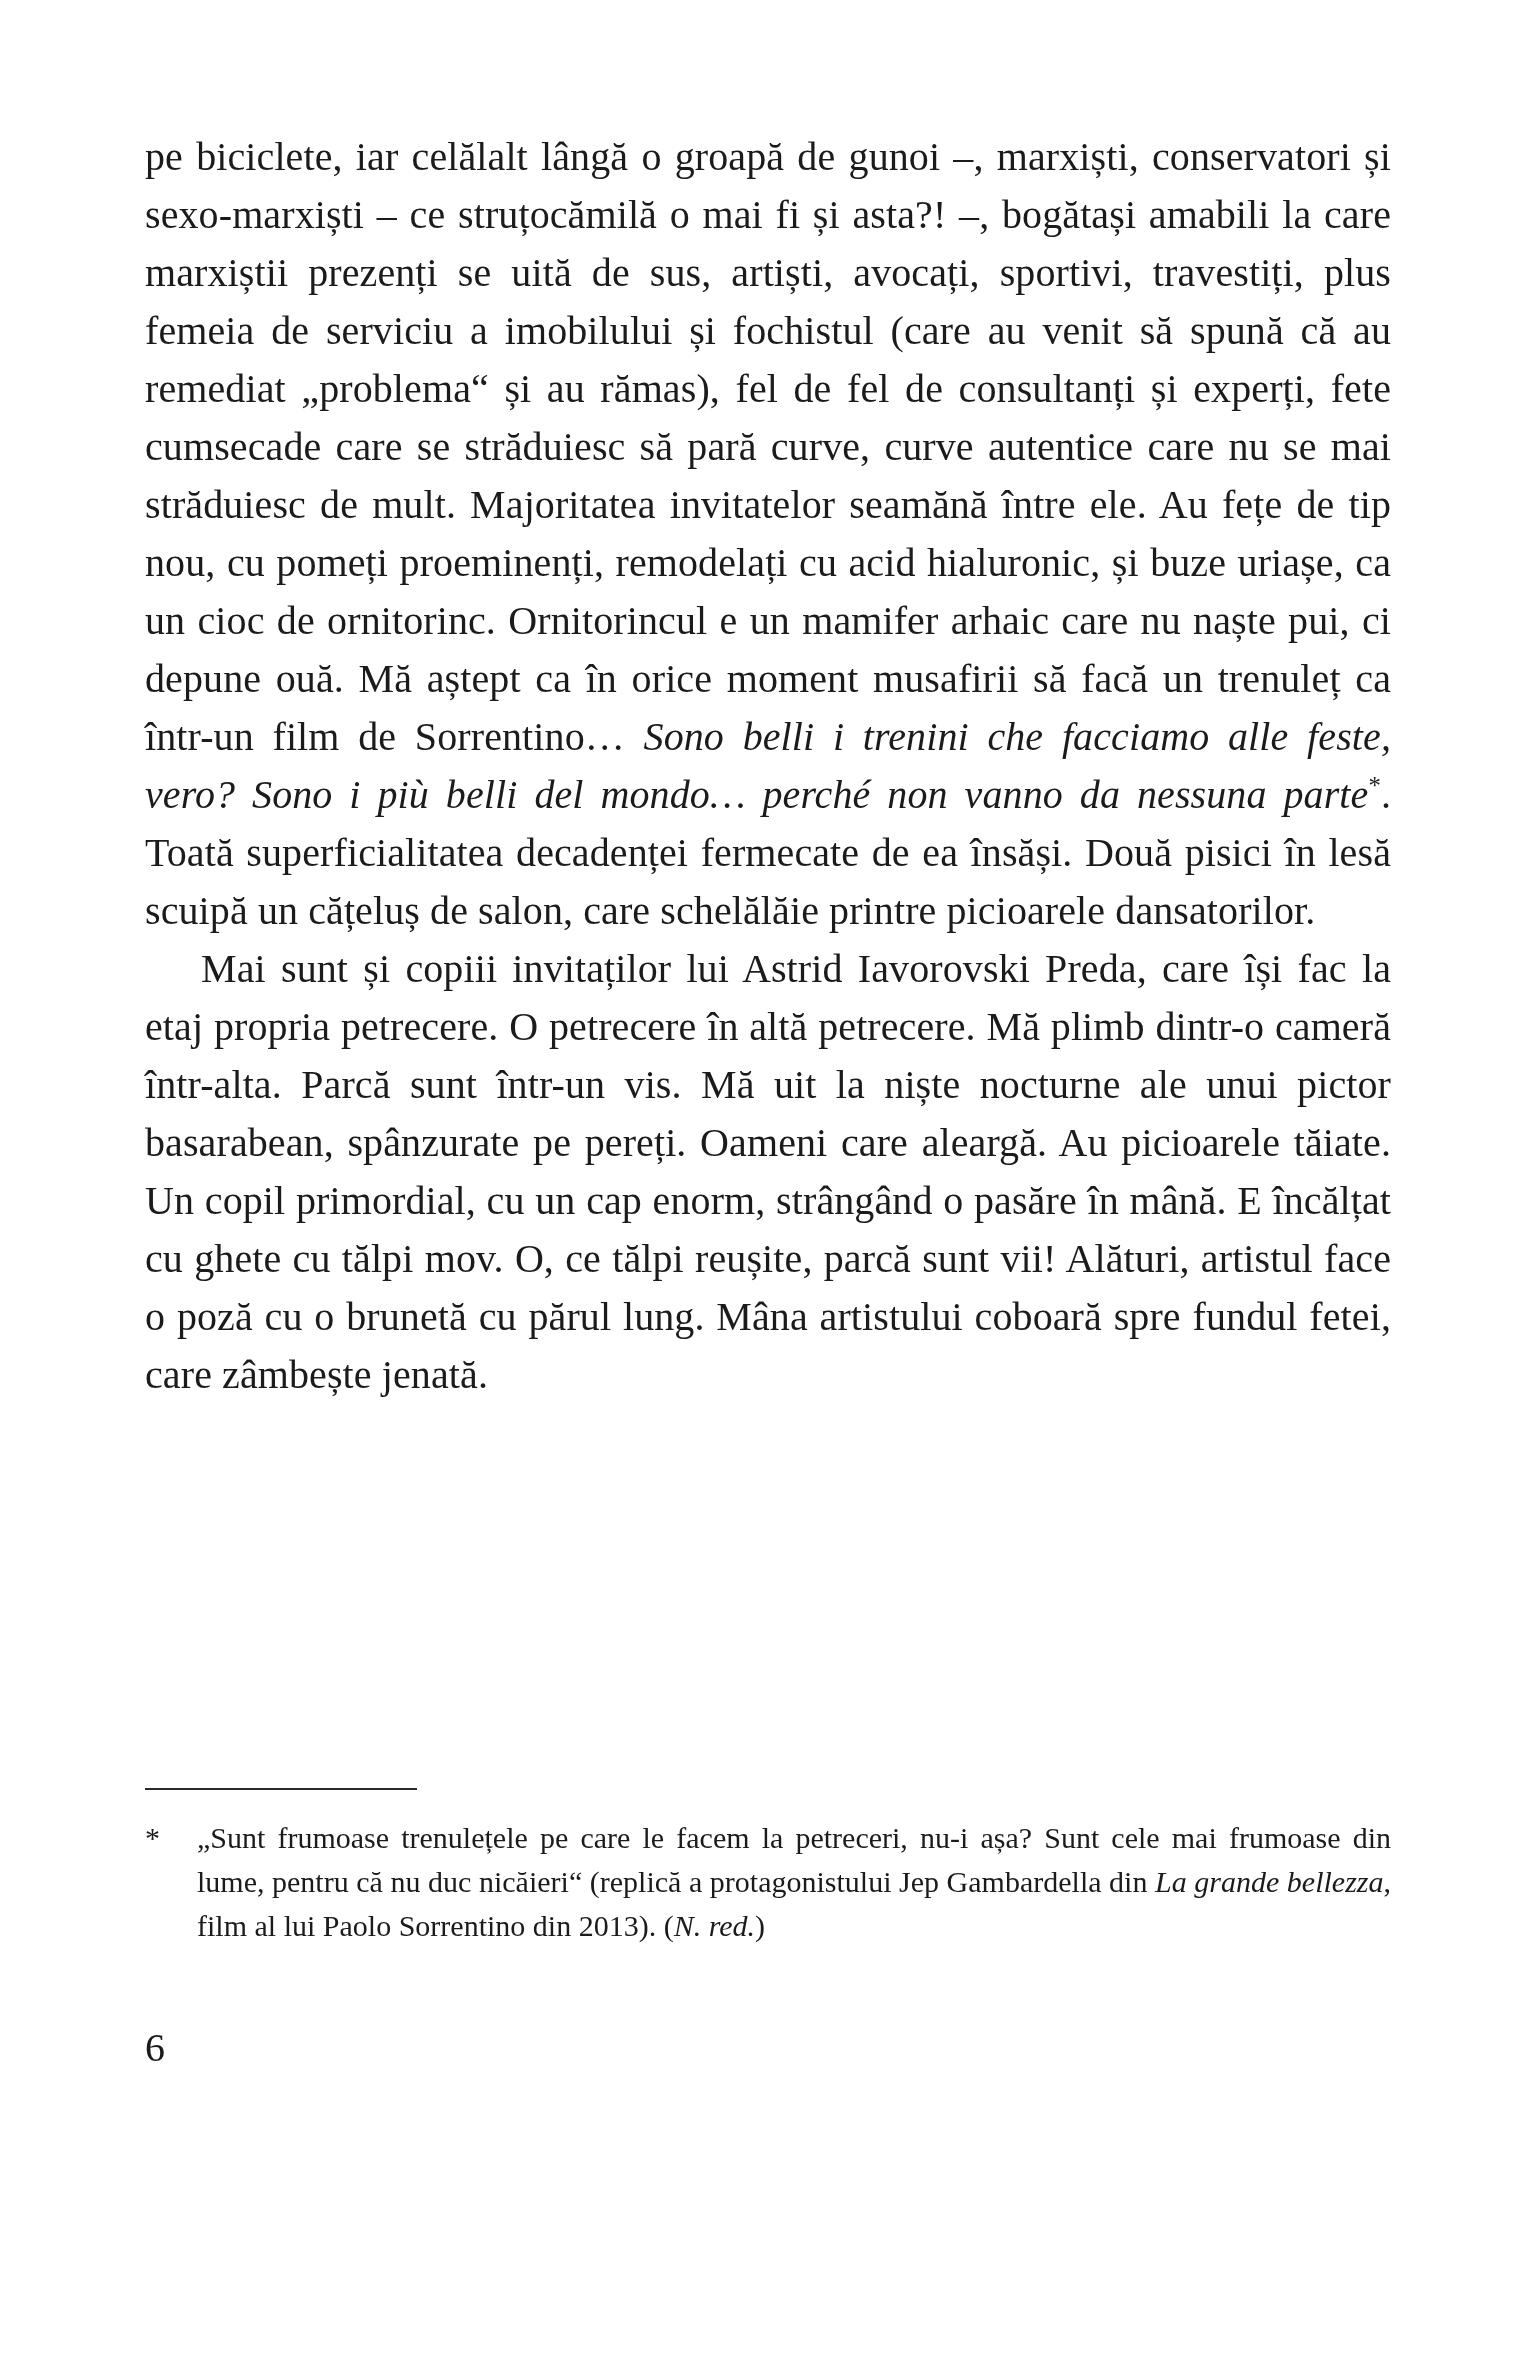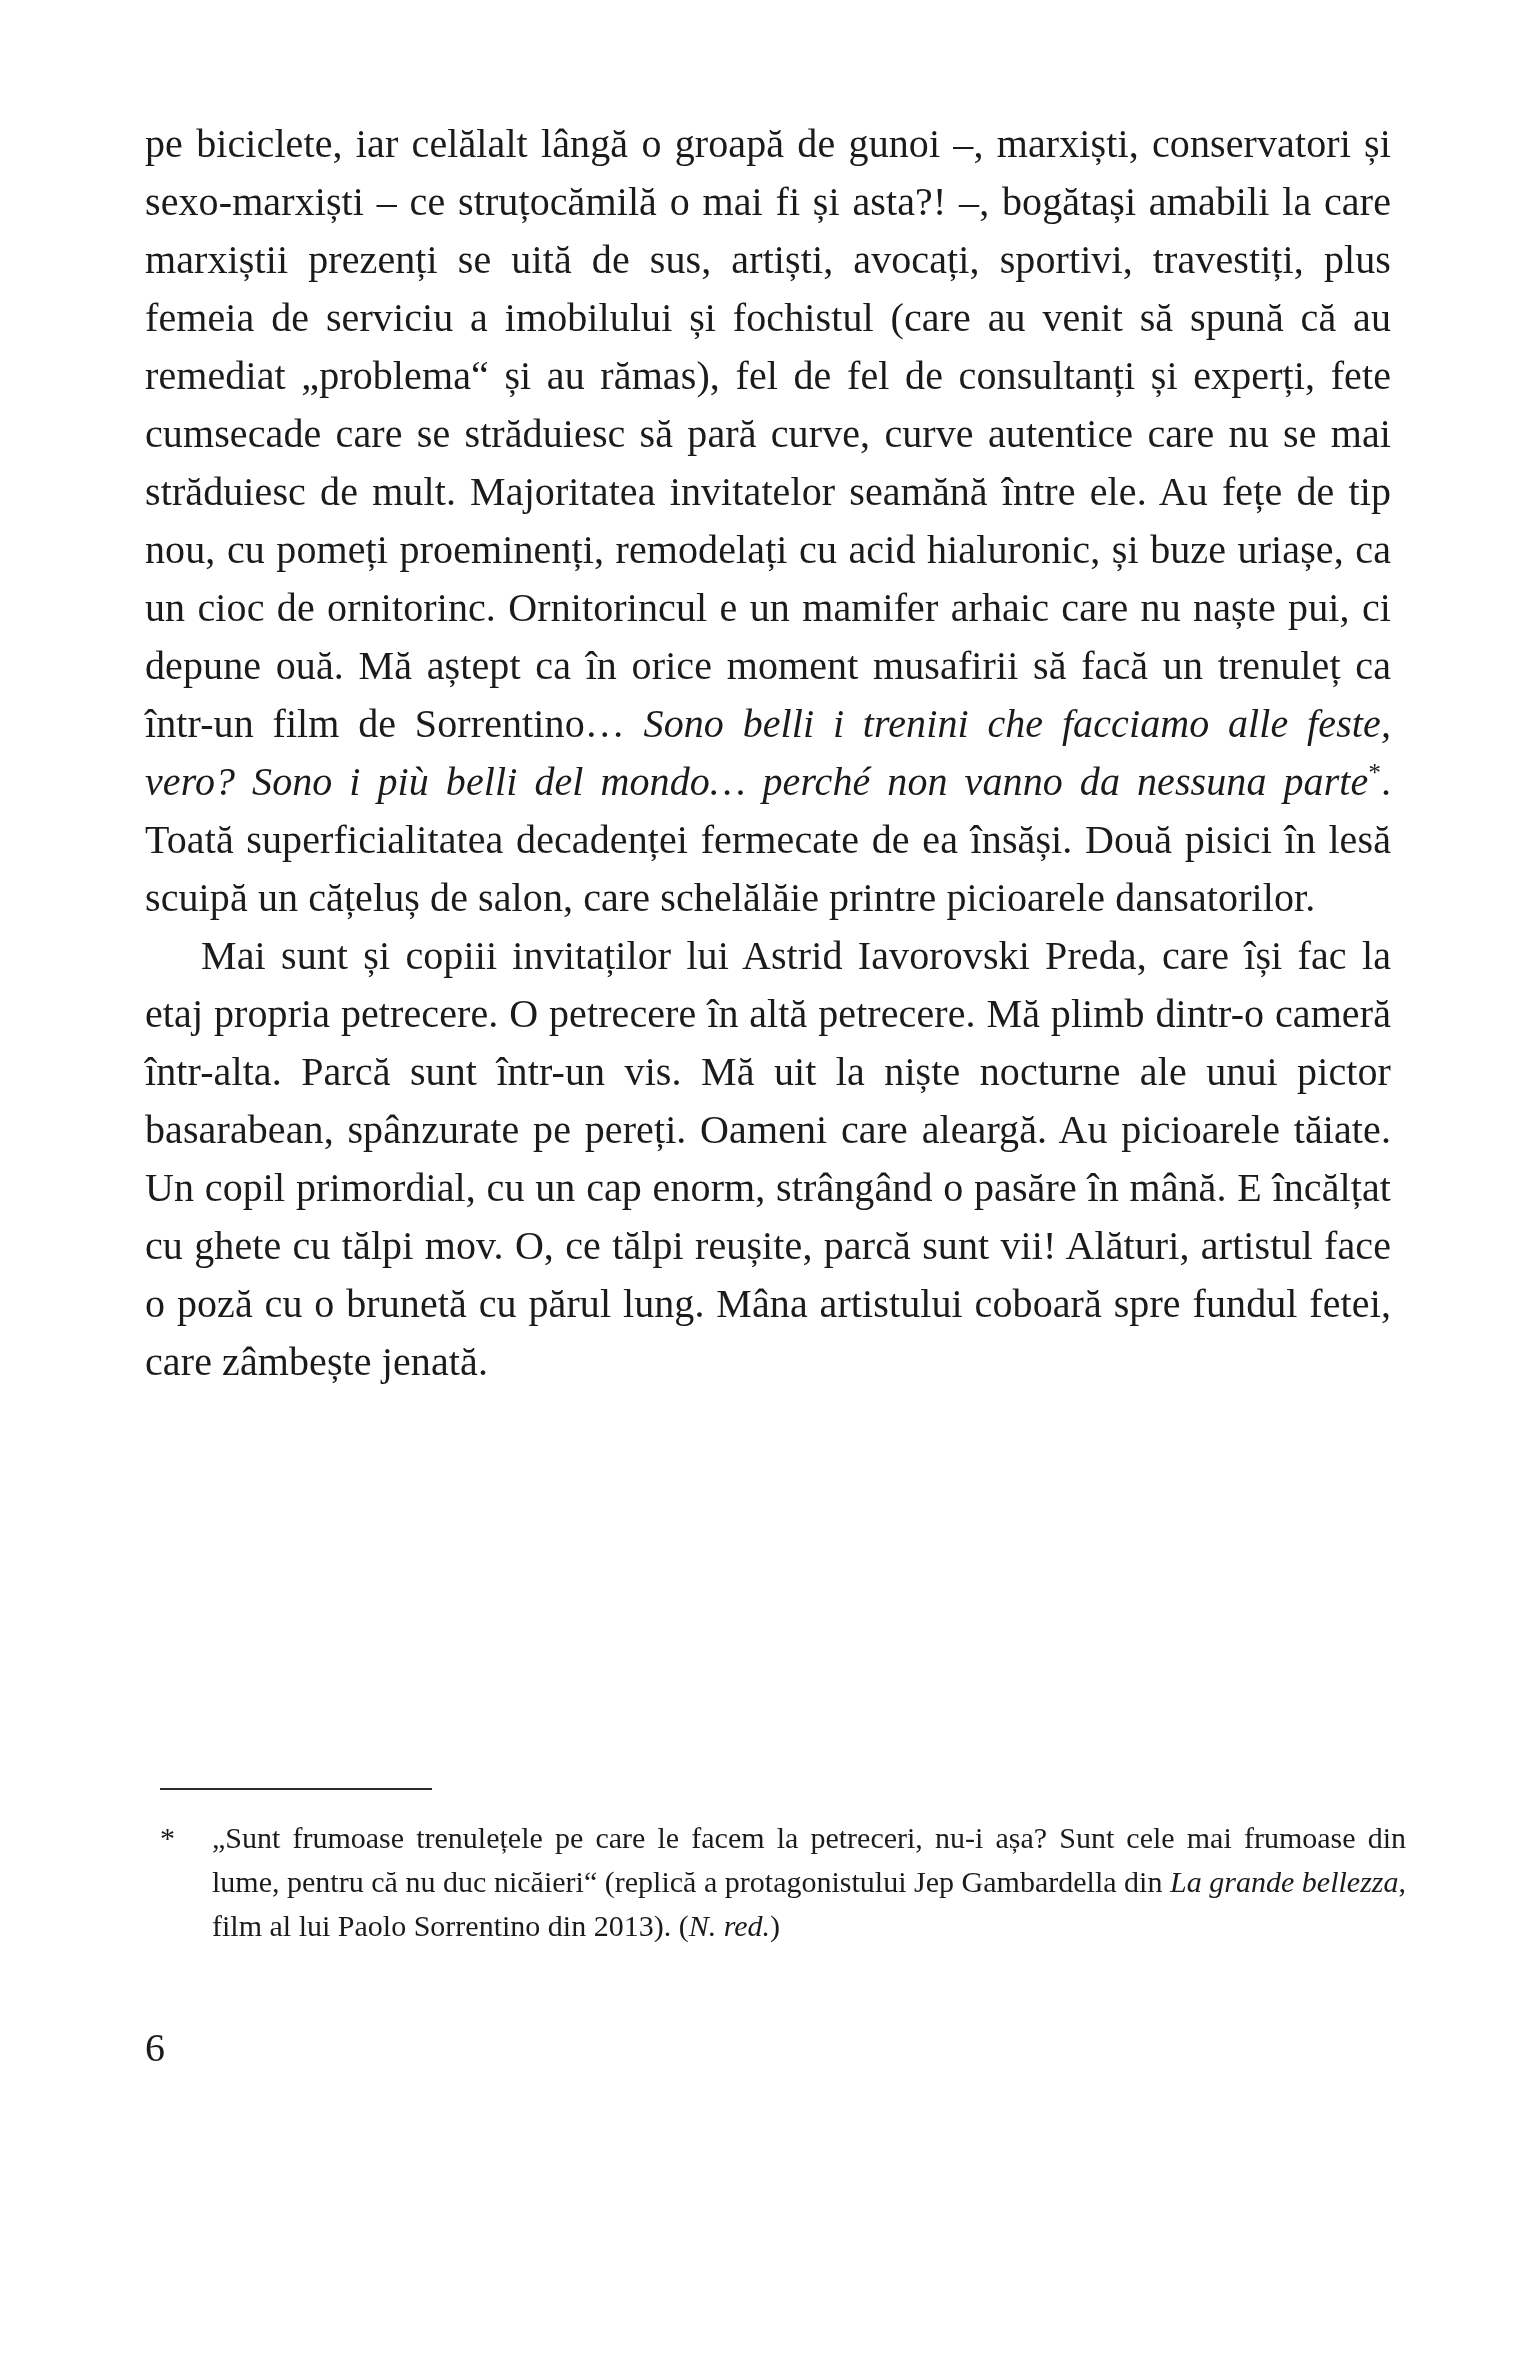--- a/index.html
+++ b/index.html
@@ -19,7 +19,7 @@
   .body-text {
     position: absolute;
     left: 145px;
-    top: 115px;
+    top: 128px;
     width: 1246px;
   }
   .para {

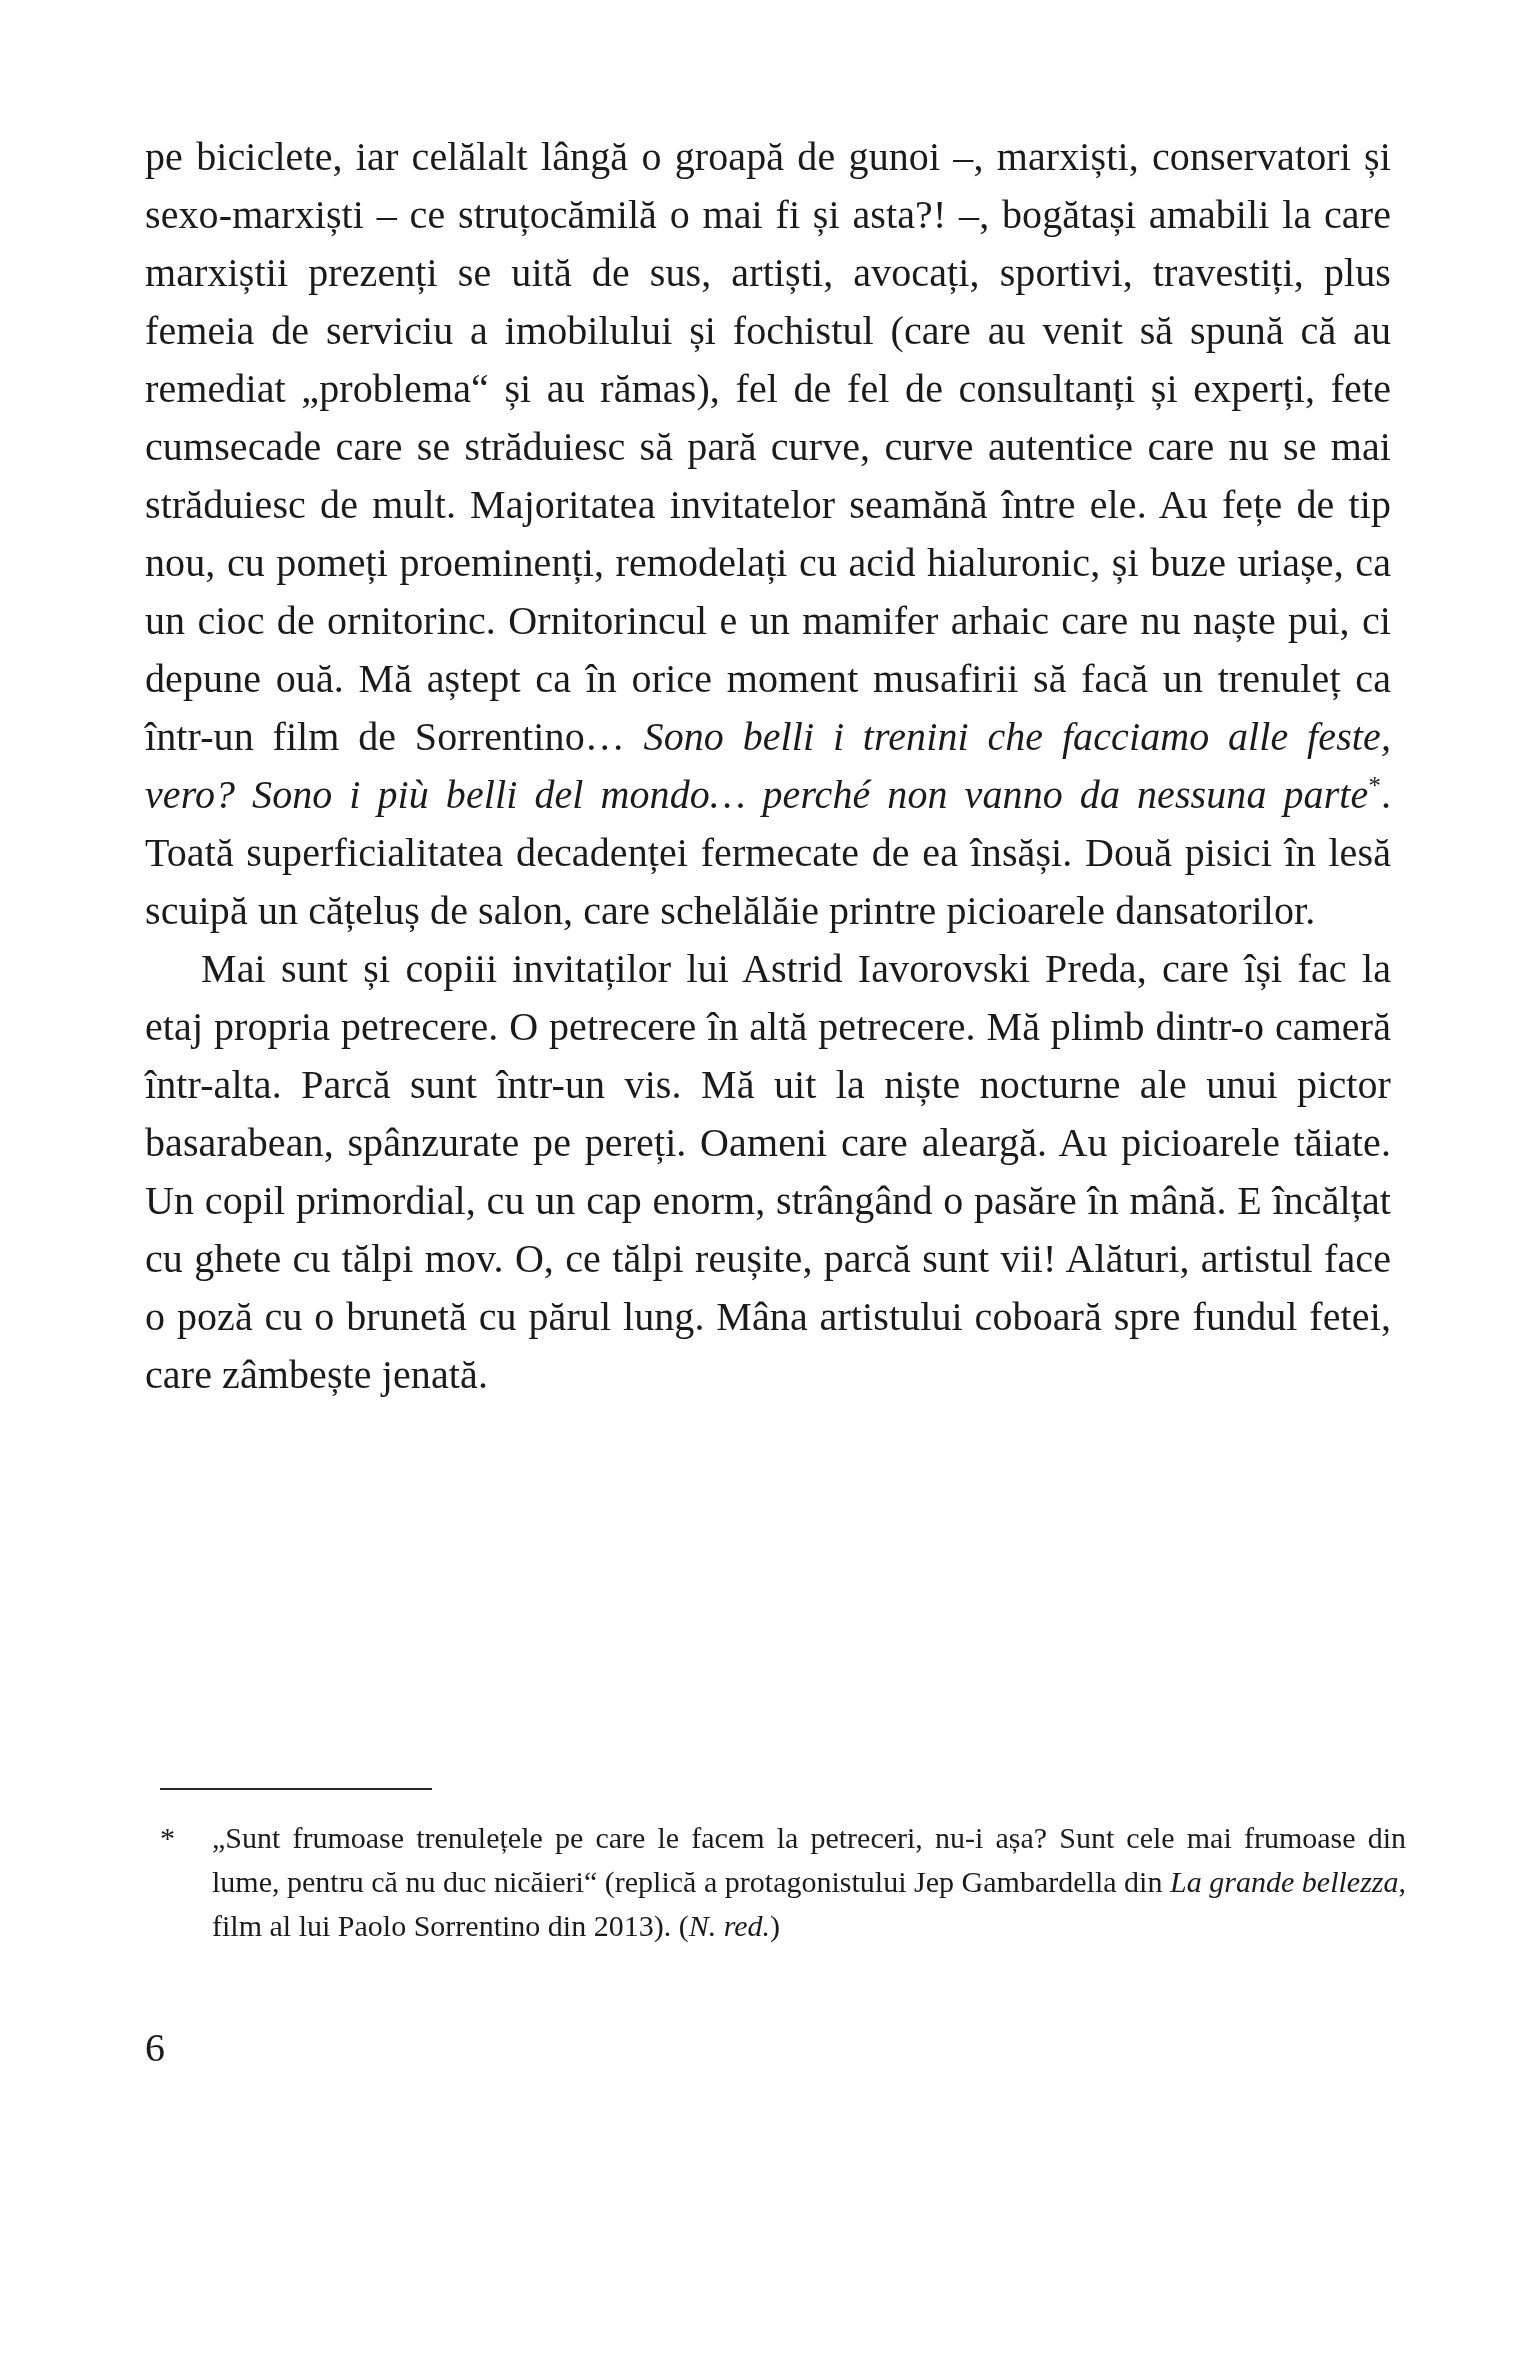--- a/index.html
+++ b/index.html
@@ -42,7 +42,7 @@
   }
   .footnote-block {
     position: absolute;
-    left: 160px;
+    left: 145px;
     top: 1788px;
     width: 1246px;
   }

